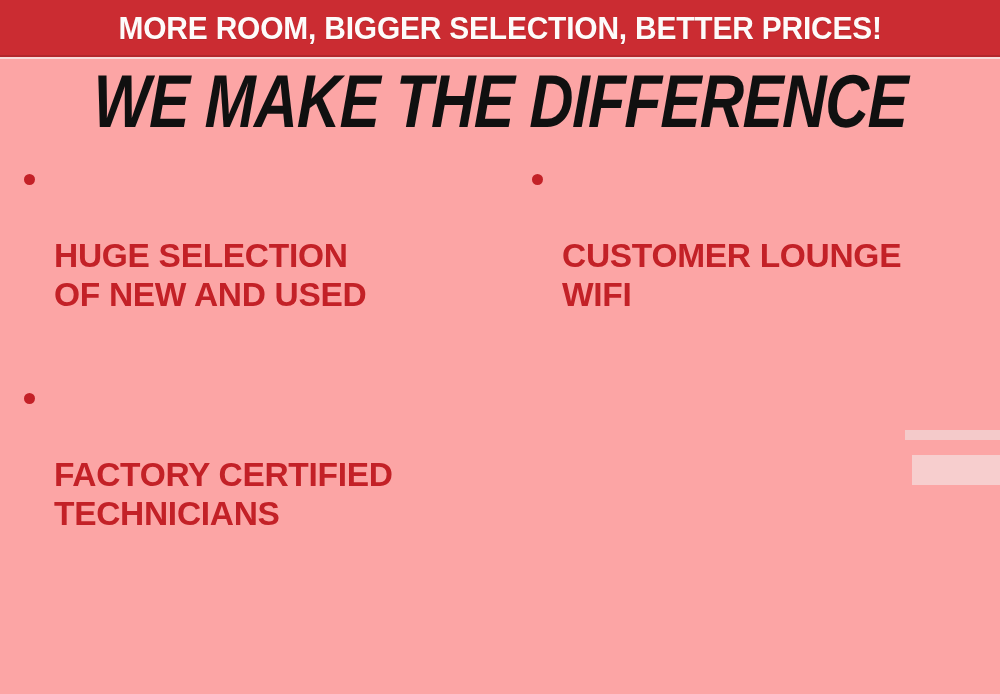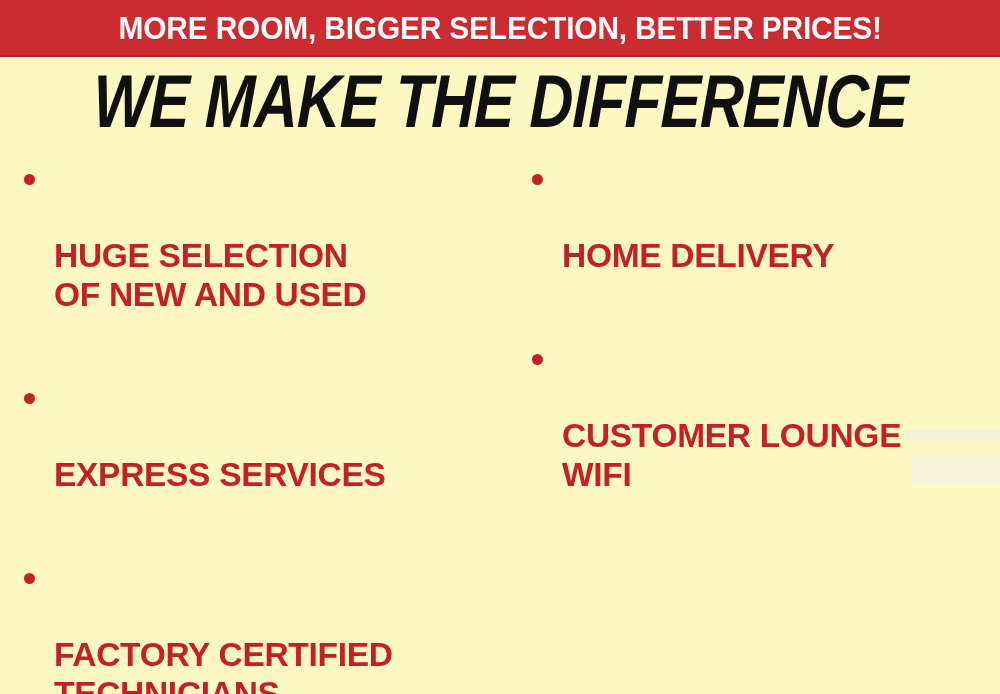--- a/index.html
+++ b/index.html
@@ -20,7 +20,7 @@
     position: relative;
     width: 1000px;
     height: 694px;
-    background: #fef9c3;
+    background: #fca5a5;
     overflow: hidden;
   }
 

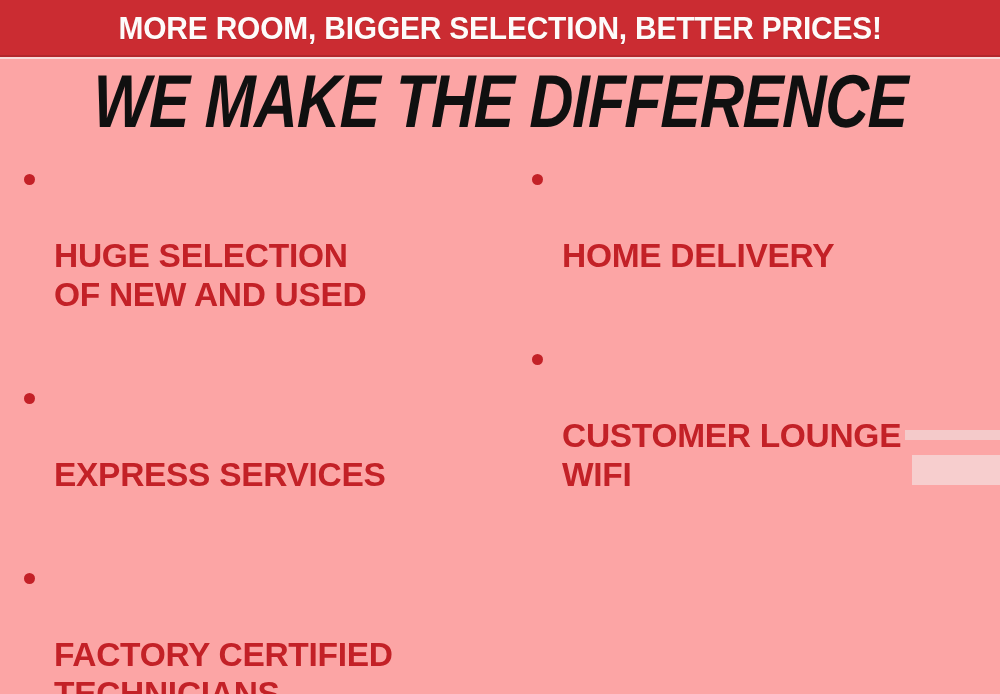--- a/index.html
+++ b/index.html
@@ -185,10 +185,6 @@
       <ul class="bullet-list">
         <li class="bullet-item">
           <span class="bullet-dot"></span>
-          <span class="bullet-text">HOME DELIVERY</span>
-        </li>
-        <li class="bullet-item">
-          <span class="bullet-dot"></span>
           <span class="bullet-text">CUSTOMER LOUNGE
 WIFI</span>
         </li>

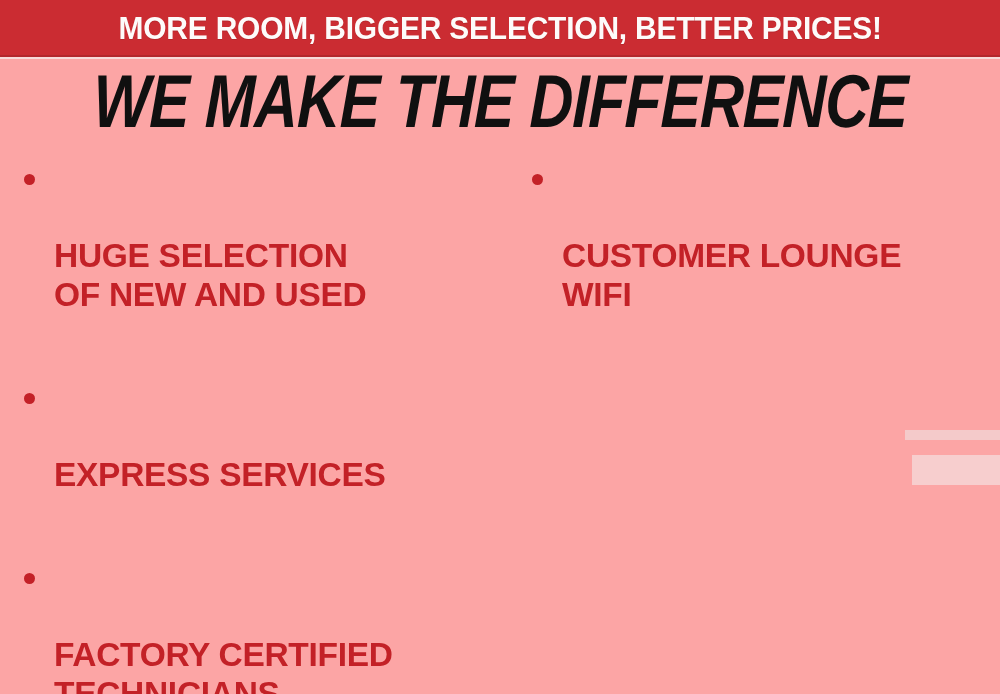--- a/index.html
+++ b/index.html
@@ -170,10 +170,6 @@
         </li>
         <li class="bullet-item">
           <span class="bullet-dot"></span>
-          <span class="bullet-text">EXPRESS SERVICES</span>
-        </li>
-        <li class="bullet-item">
-          <span class="bullet-dot"></span>
           <span class="bullet-text">FACTORY CERTIFIED
 TECHNICIANS</span>
         </li>

